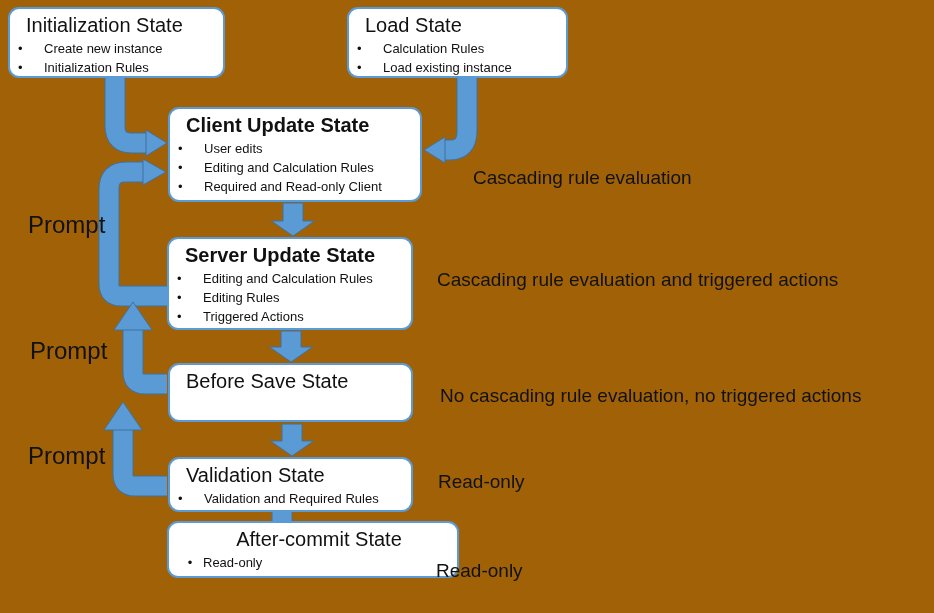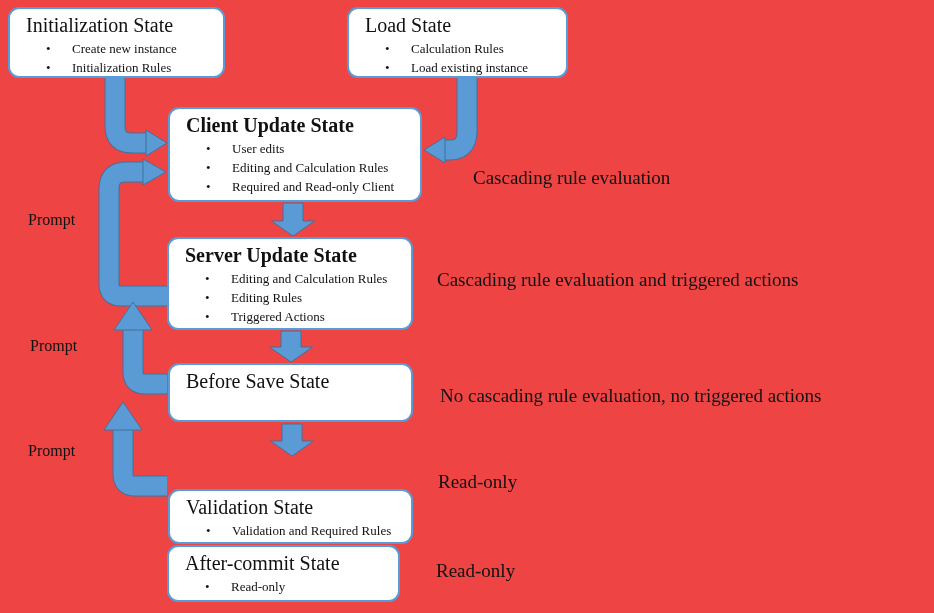--- a/index.html
+++ b/index.html
@@ -6,8 +6,8 @@
   #canvas{
     position:relative;
     width:934px;height:613px;
-    background:#ef4444;
-    font-family:Liberation Serif, serif;
+    background:#a16207;
+    font-family:Liberation Sans, sans-serif;
     color:var(--text-color,#111);
     overflow:hidden;
   }

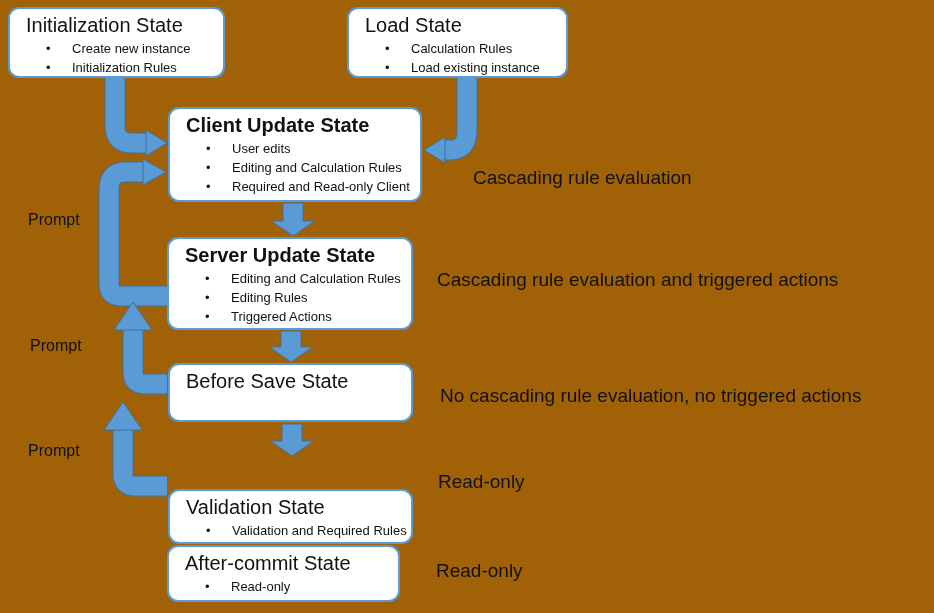--- a/index.html
+++ b/index.html
@@ -34,7 +34,7 @@
     display:flex;
     font-size:13px;
     line-height:19px;
-    padding-left:36px;
+    padding-left:8px;
     white-space:nowrap;
   }
   .bullet::before{

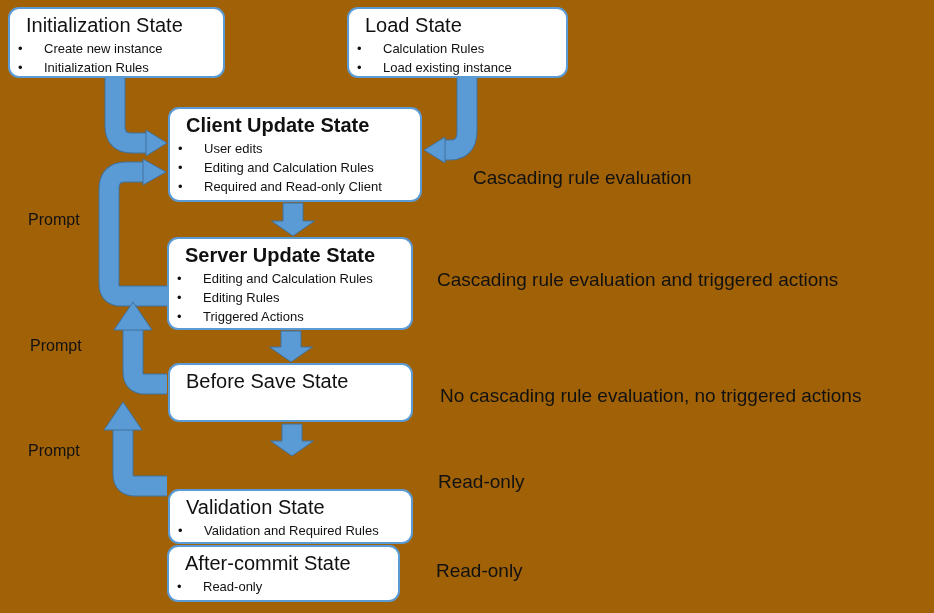--- a/index.html
+++ b/index.html
@@ -50,7 +50,7 @@
   }
   .prompt-label{
     position:absolute;
-    font-size:16px;
+    font-size:24px;
     white-space:nowrap;
   }
 </style>

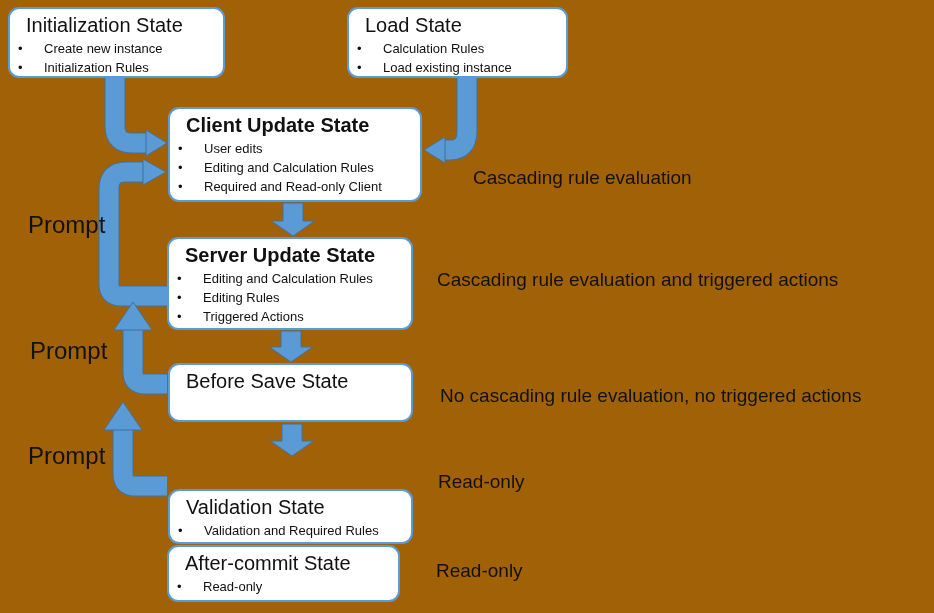--- a/index.html
+++ b/index.html
@@ -127,7 +127,7 @@
     <div class="box-title">Before Save State</div>
   </div>
 
-  <div class="box" style="left:168px;top:457px;width:245px;height:55px;margin-top:32px;">
+  <div class="box" style="left:168px;top:457px;width:245px;height:55px;">
     <div class="box-title">Validation State</div>
     <div class="bullet">Validation and Required Rules</div>
   </div>

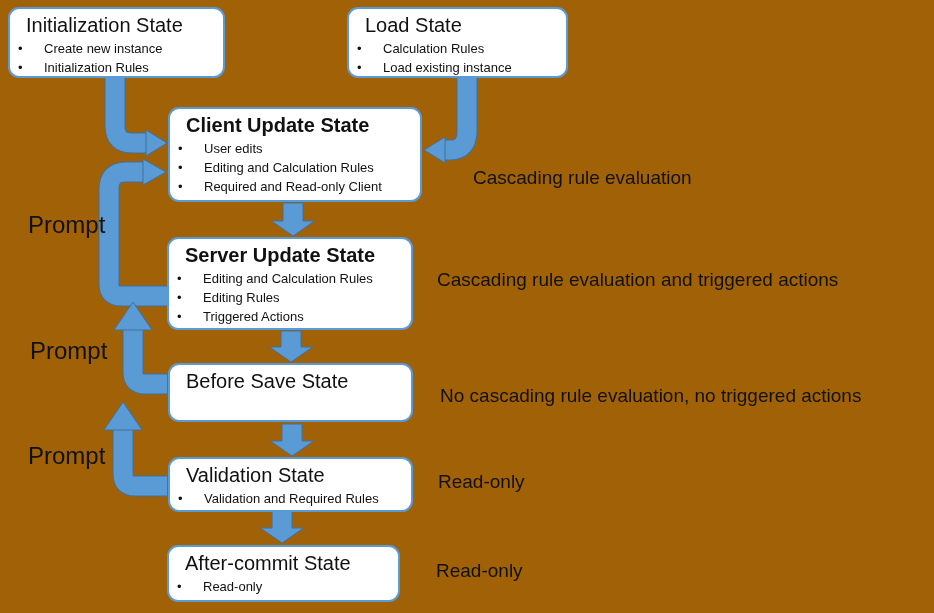--- a/index.html
+++ b/index.html
@@ -132,7 +132,7 @@
     <div class="bullet">Validation and Required Rules</div>
   </div>
 
-  <div class="box" style="left:167px;top:545px;width:233px;height:57px;">
+  <div class="box" style="left:167px;top:521px;width:292px;height:57px;text-align:center;">
     <div class="box-title">After-commit State</div>
     <div class="bullet">Read-only</div>
   </div>

